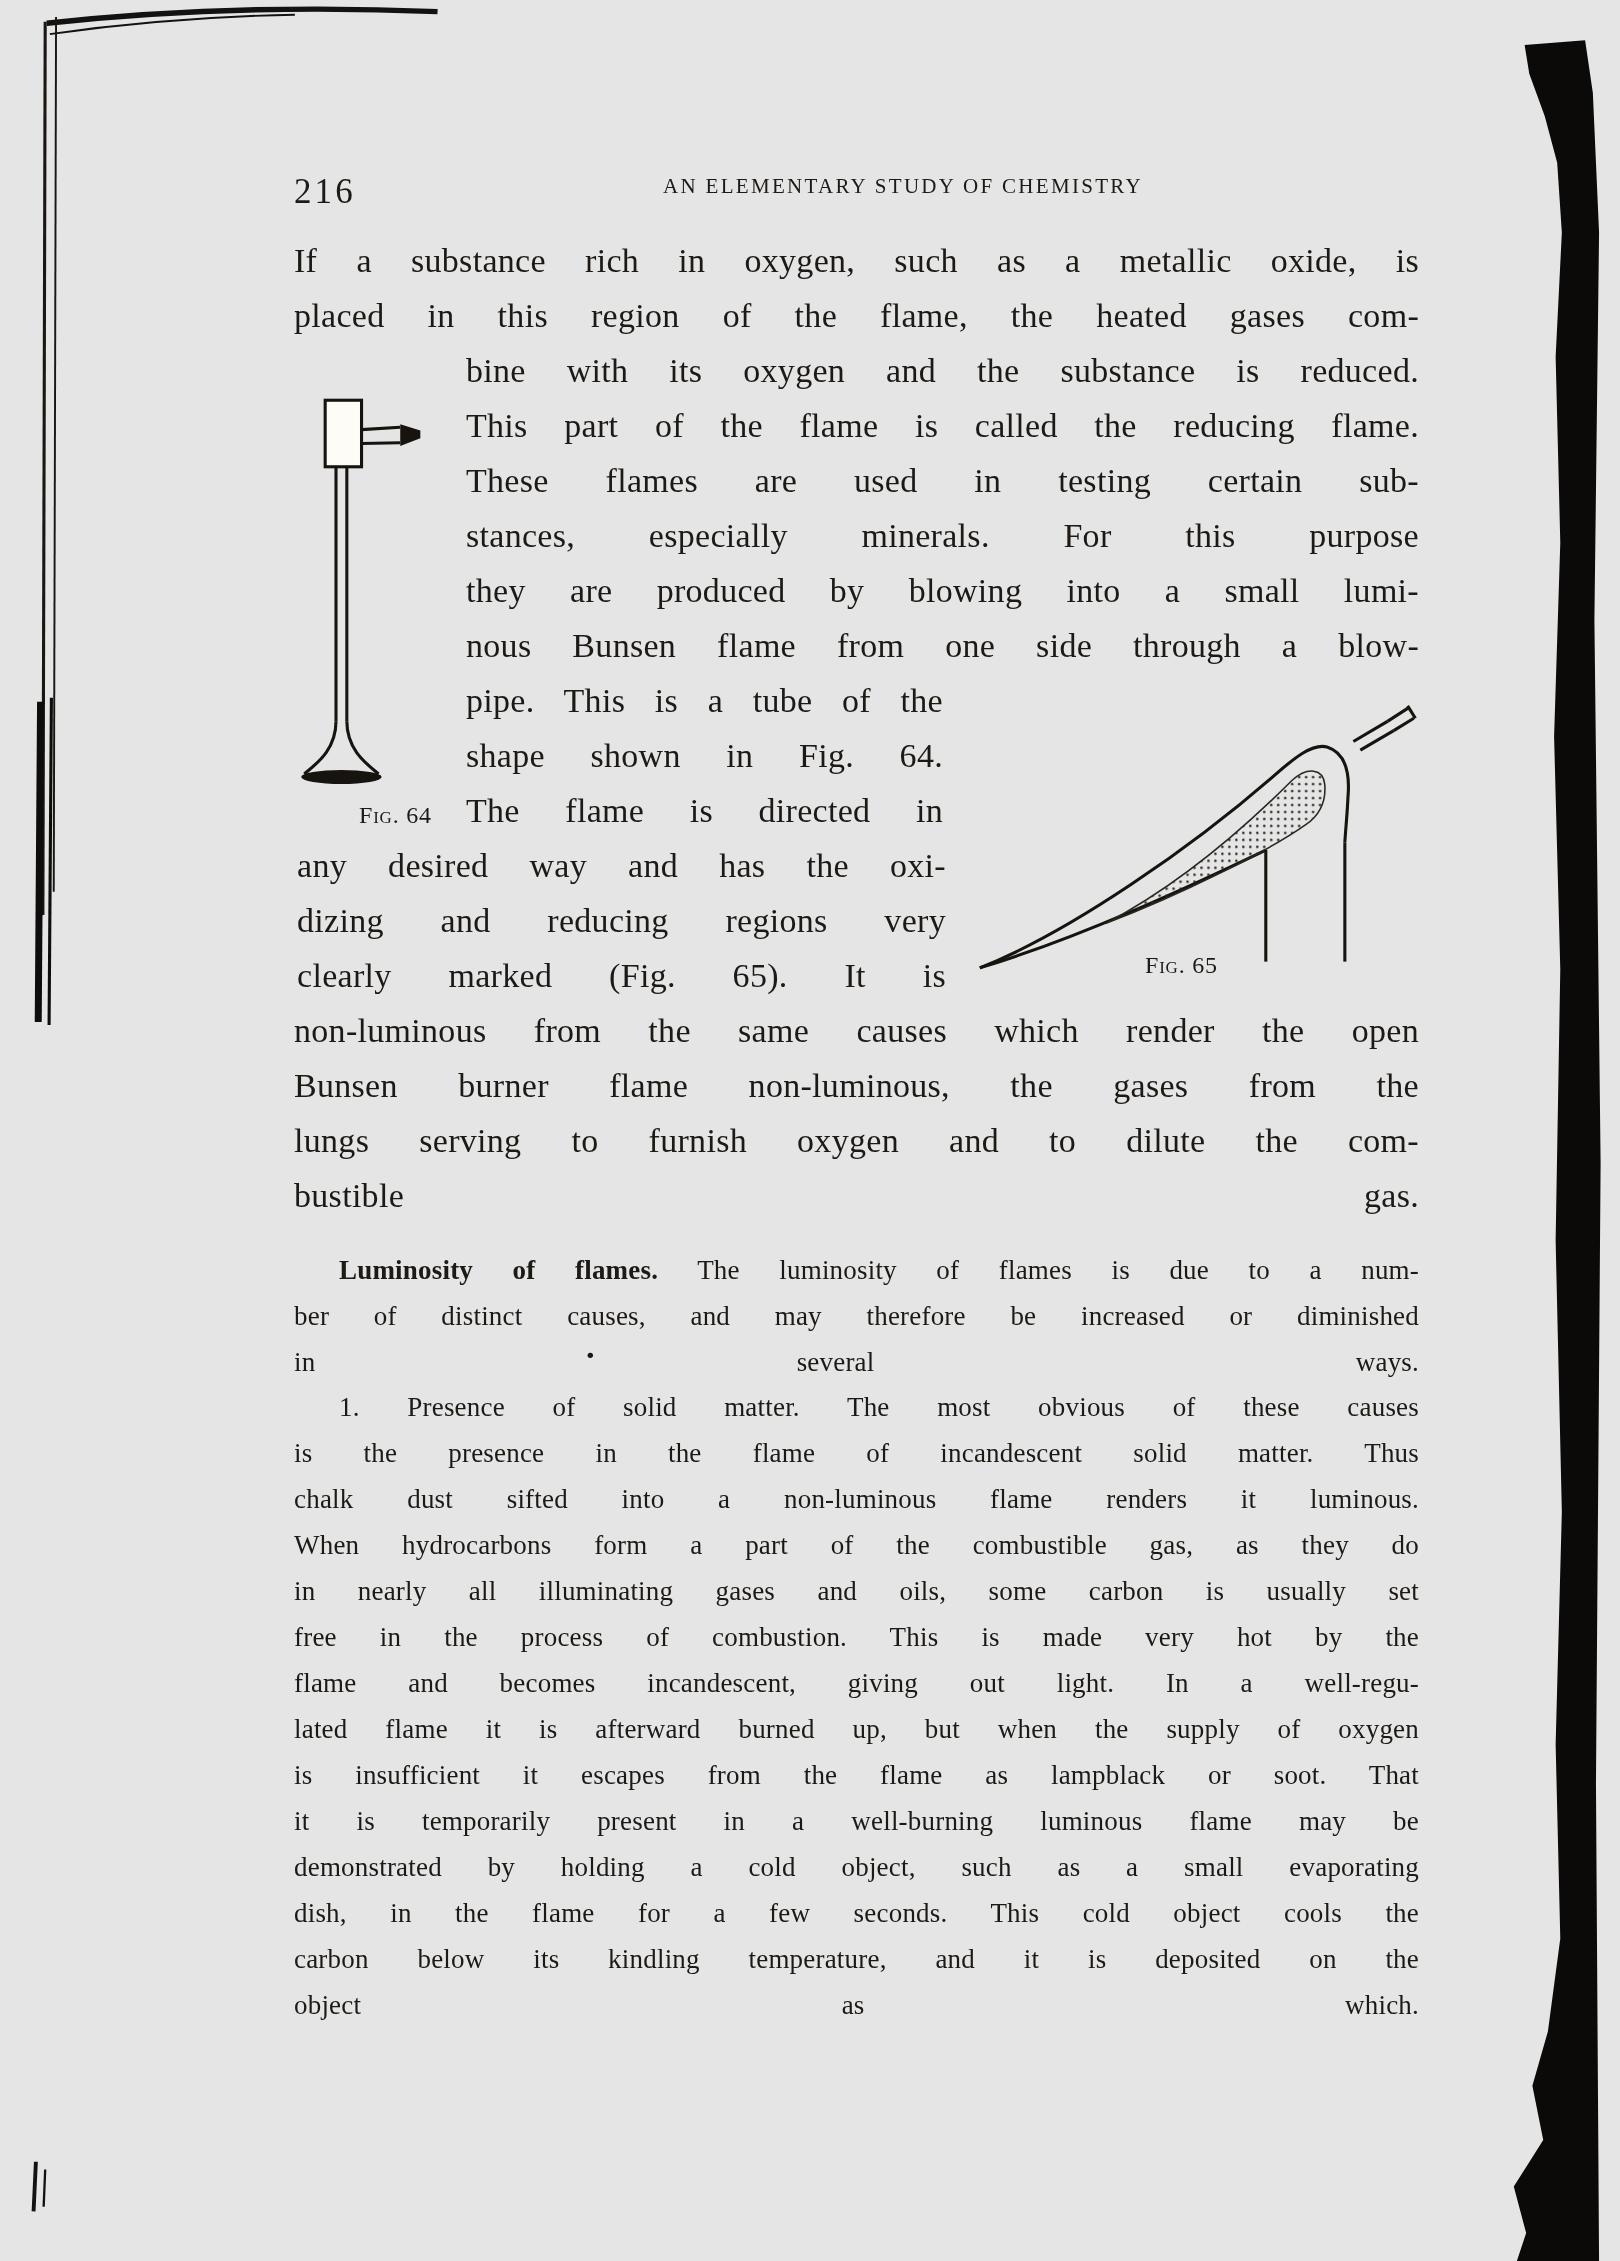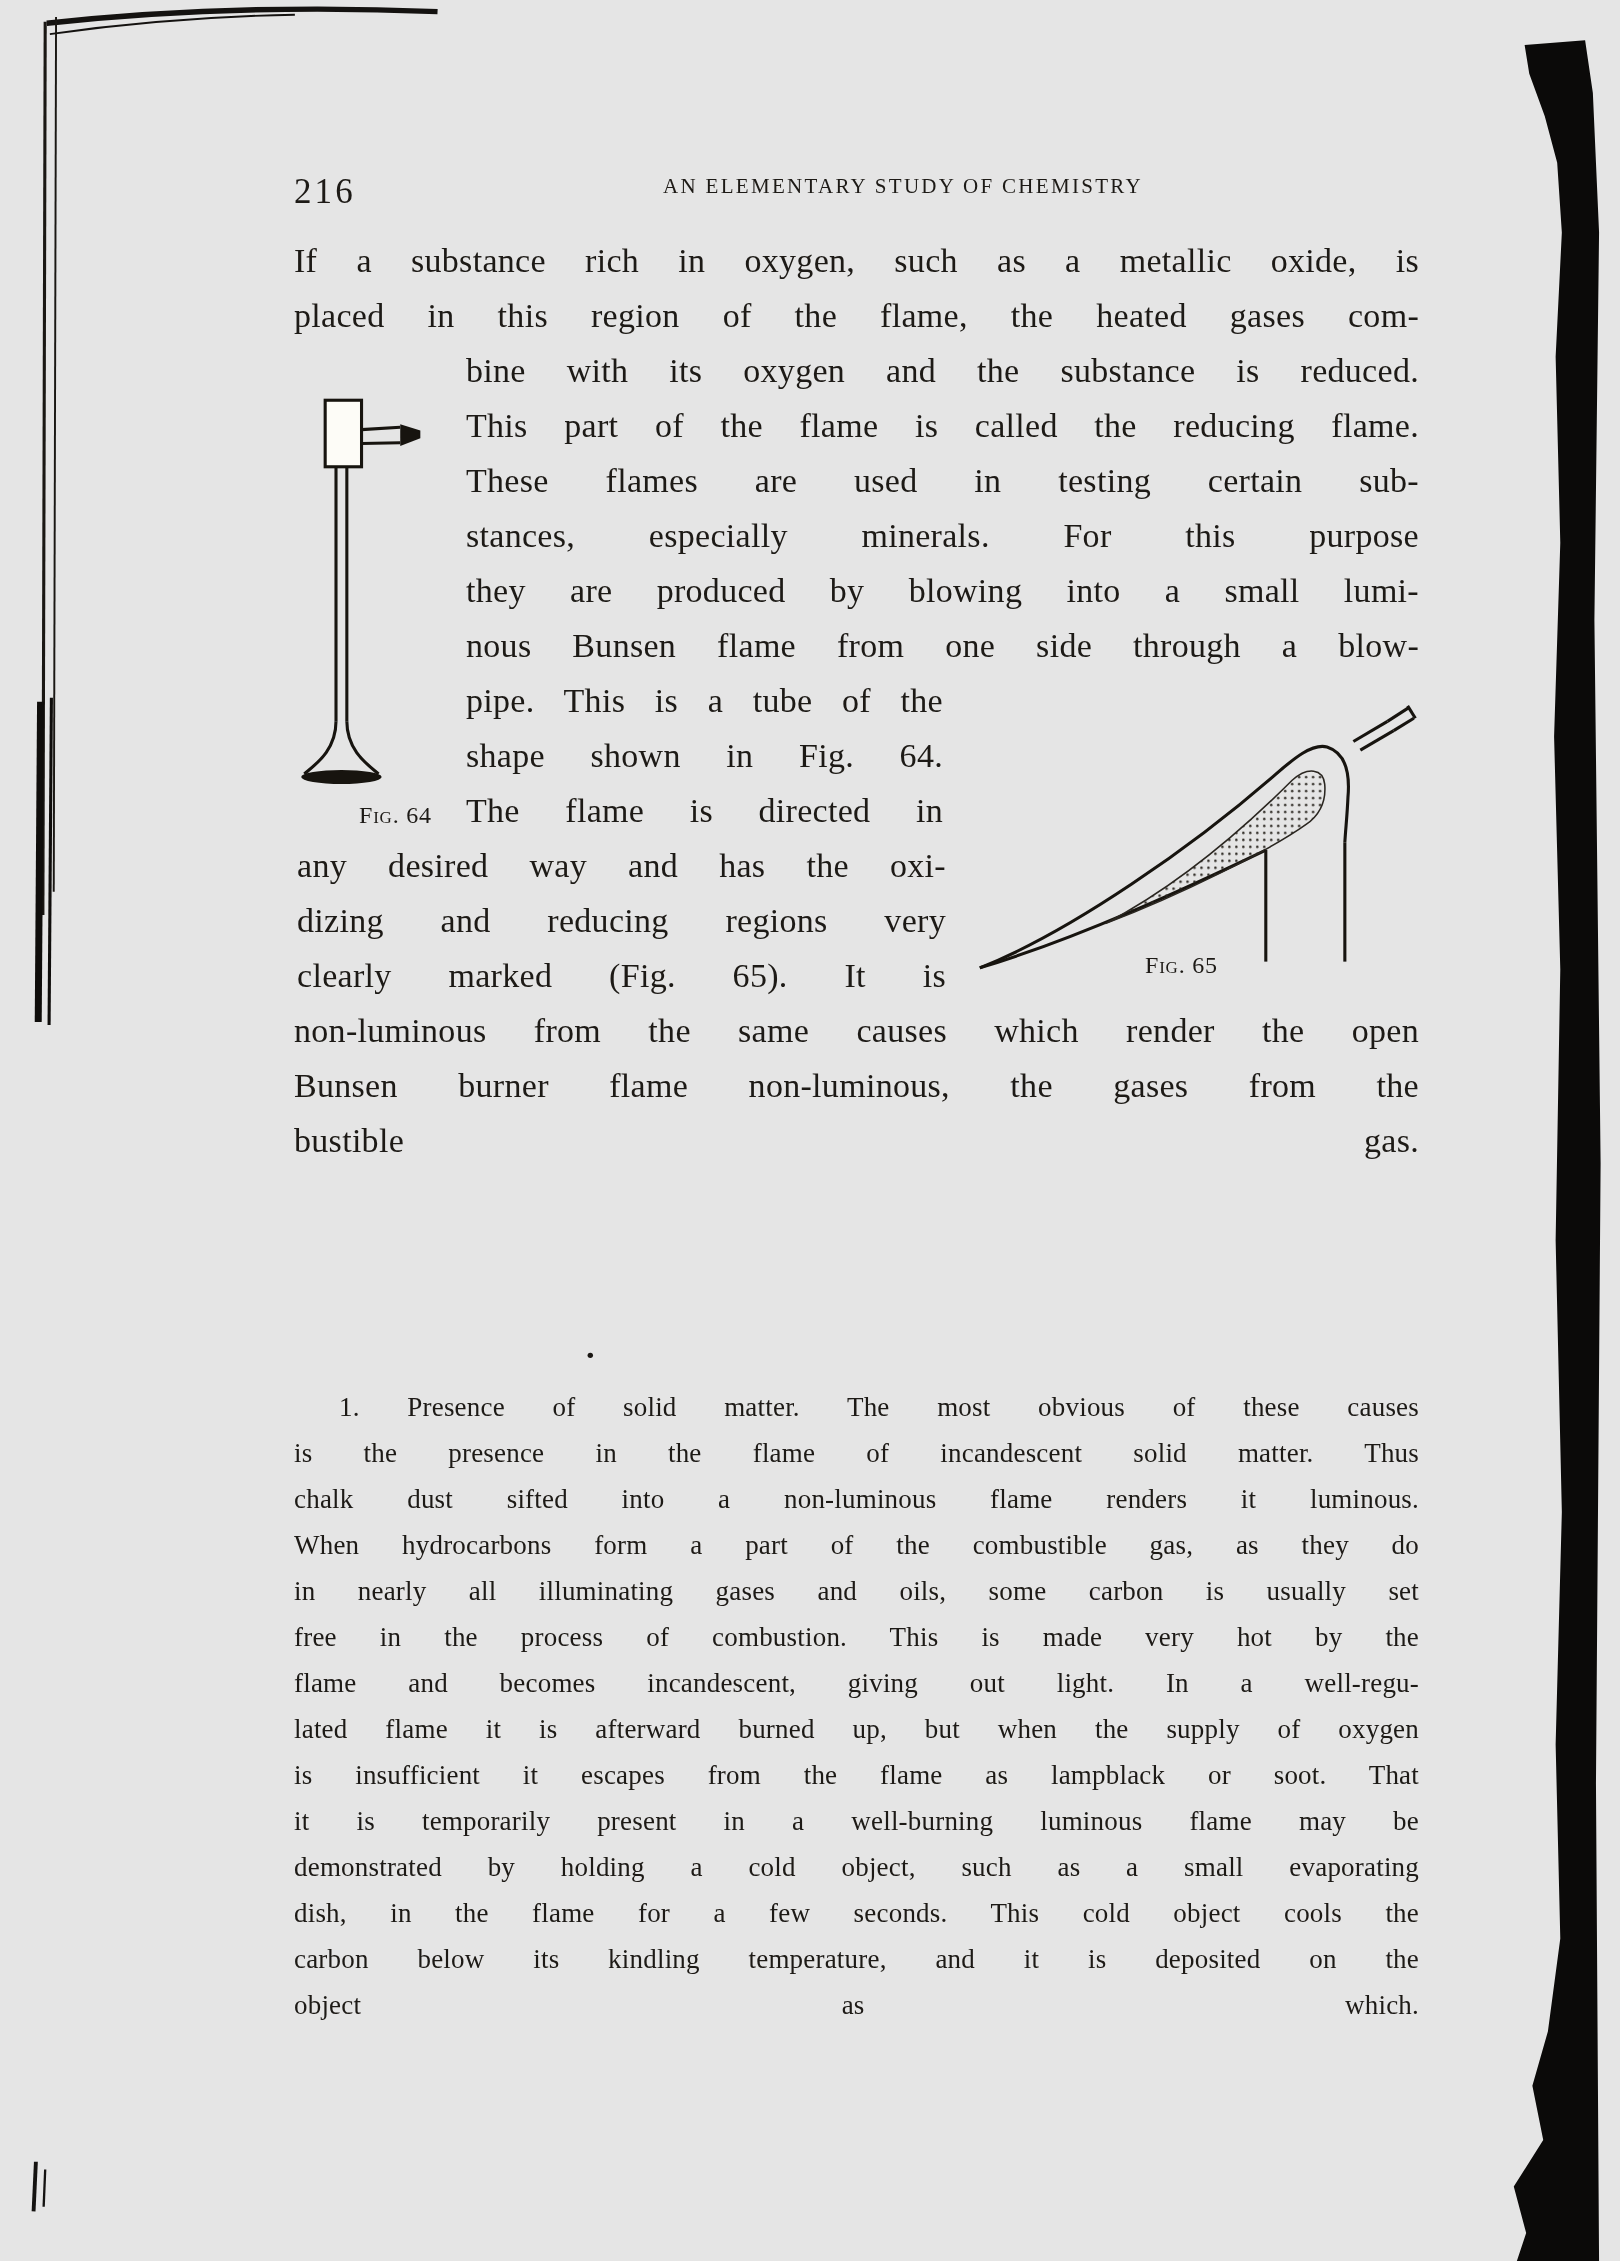--- a/index.html
+++ b/index.html
@@ -69,6 +69,7 @@
     <div class="l nl">clearly marked (Fig. 65). It is</div>
     <div class="l full">non-luminous from the same causes which render the open</div>
     <div class="l full">Bunsen burner flame non-luminous, the gases from the</div>
+    <div class="l full">lungs serving to furnish oxygen and to dilute the com-</div>
     <div class="l full noj">bustible gas.</div>
   </div>
 

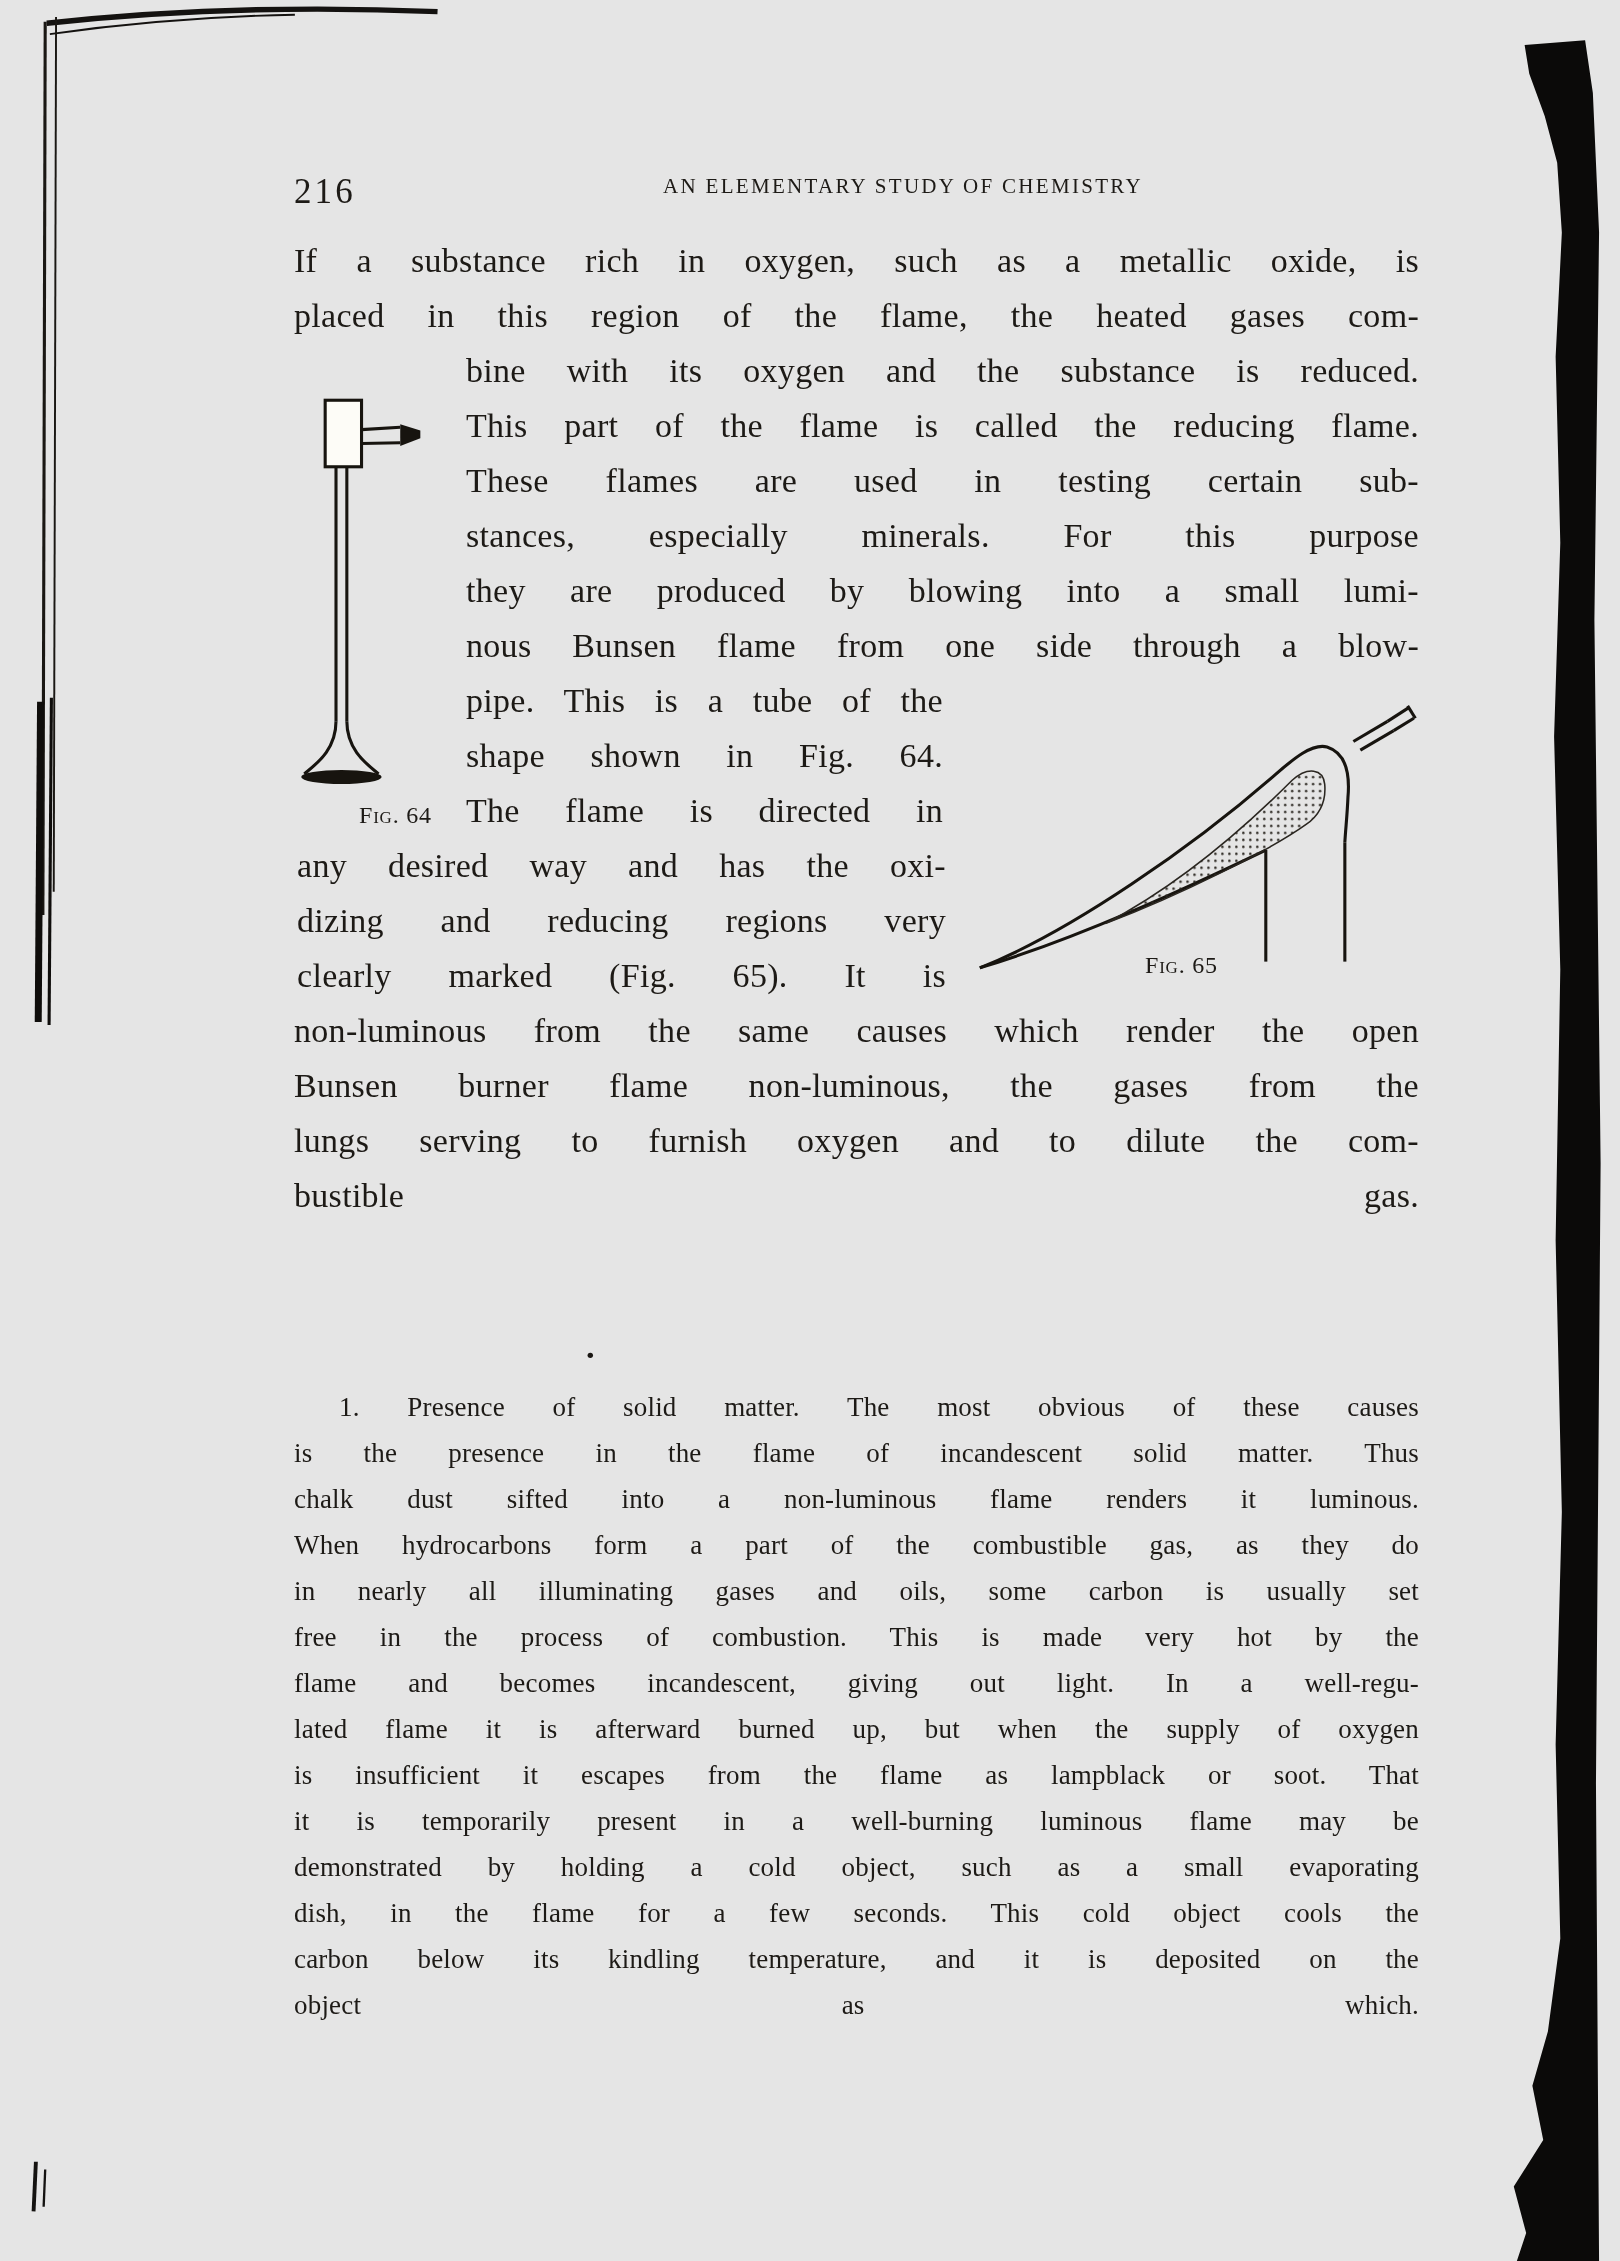--- a/index.html
+++ b/index.html
@@ -117,6 +117,11 @@
     <div class="figcap cap65">Fig. 65</div>
   </div>
 
+  <div class="s2a">
+    <div class="l ind"><span class="bd">Luminosity of flames.</span><span> The luminosity of flames is due to a num-</span></div>
+    <div class="l">ber of distinct causes, and may therefore be increased or diminished</div>
+    <div class="l noj">in several ways.</div>
+  </div>
 
   <div class="s2b">
     <div class="l ind"><span>1. </span><span class="it">Presence of solid matter.</span><span> The most obvious of these causes</span></div>

